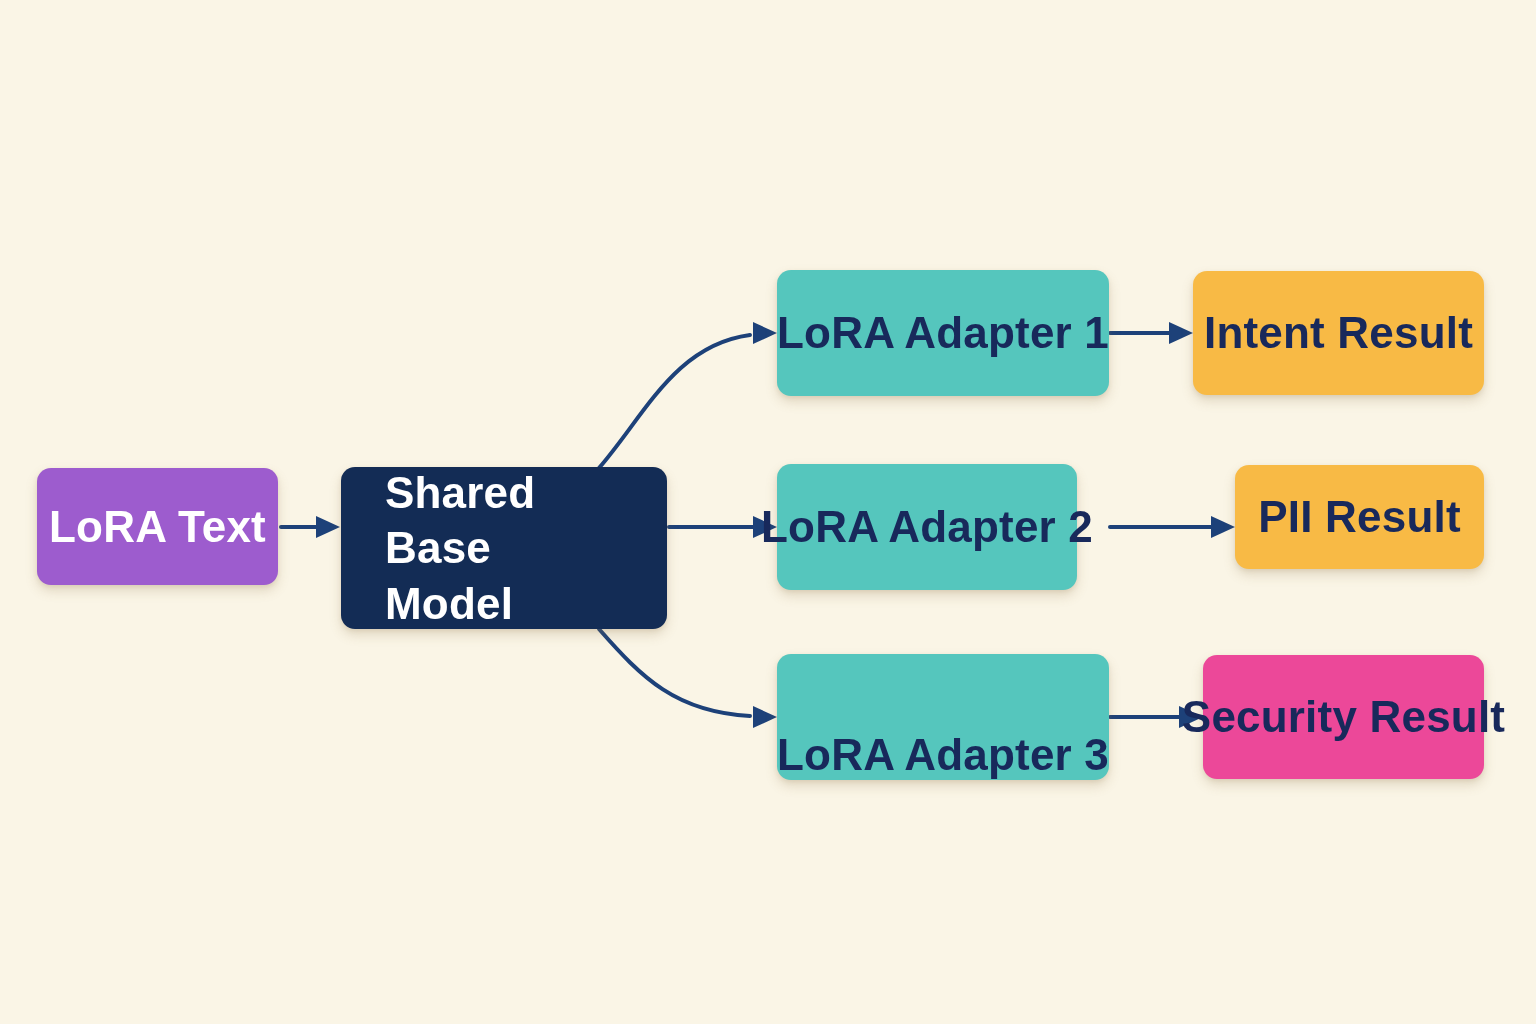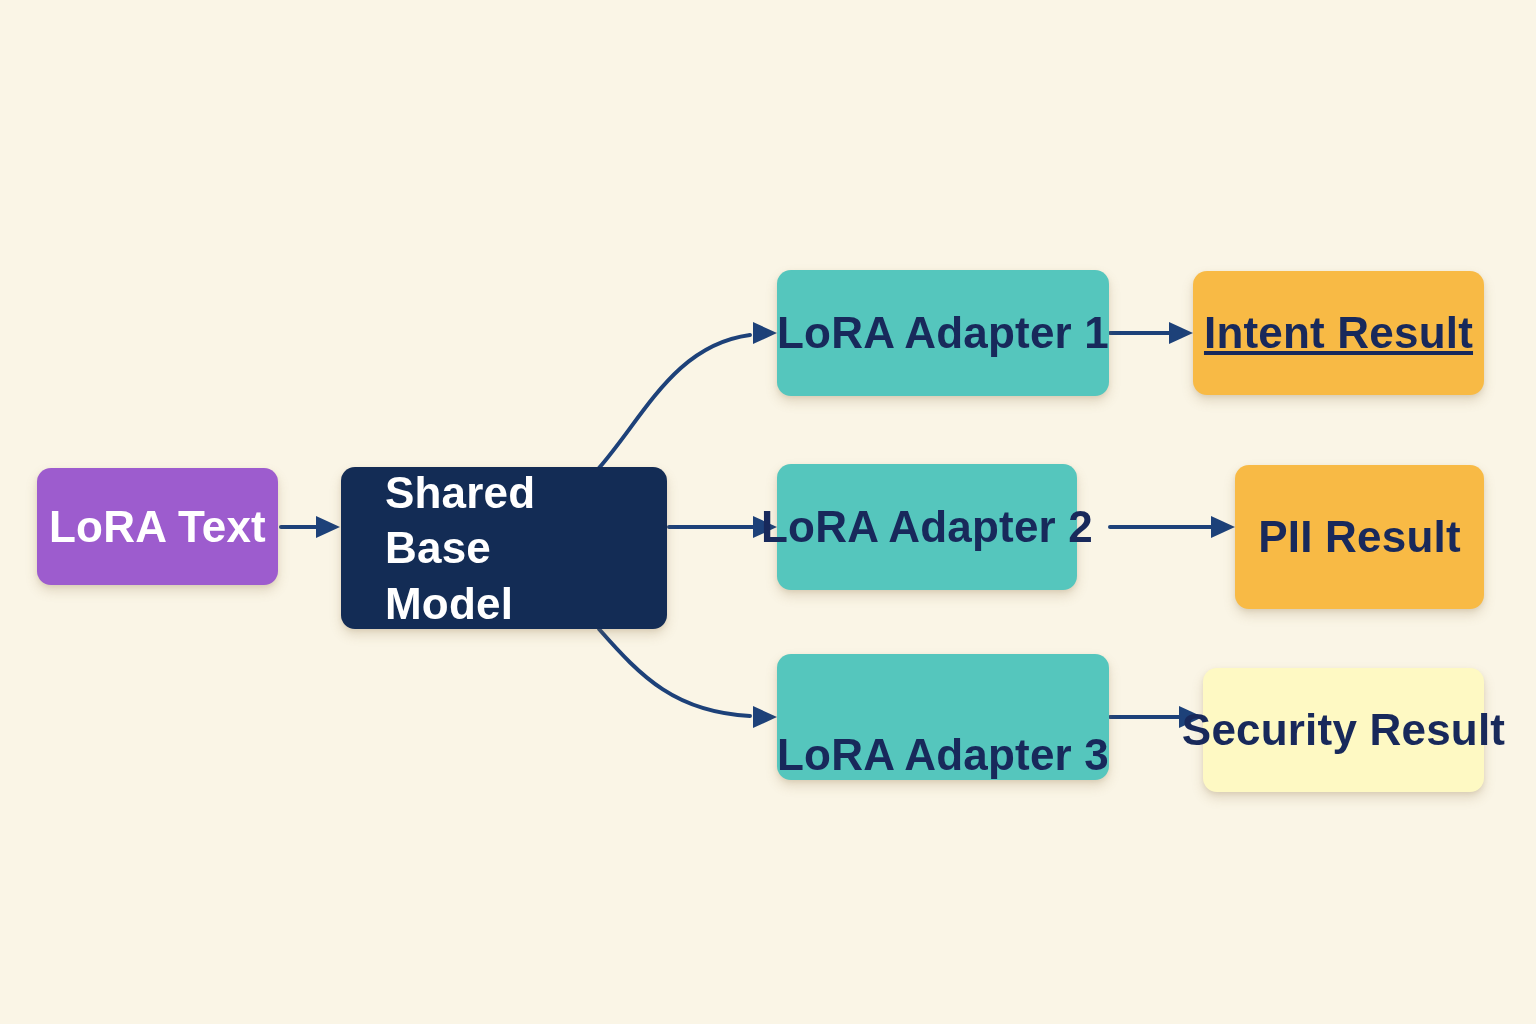--- a/index.html
+++ b/index.html
@@ -42,7 +42,7 @@
   .n-lora1    { left: 777px;  top: 270px; width: 332px; height: 126px; background: #55c6bd; color: #18295b; }
   .n-lora2    { left: 777px;  top: 464px; width: 300px; height: 126px; background: #55c6bd; color: #18295b; }
   .n-lora3    { left: 777px;  top: 654px; width: 332px; height: 126px; background: #55c6bd; color: #18295b; align-items: flex-end; }
-  .n-intent   { left: 1193px; top: 271px; width: 291px; height: 124px; background: #f8ba45; color: #18295b; text-decoration: underline; }
+  .n-intent   { left: 1193px; top: 271px; width: 291px; height: 124px; background: #f8ba45; color: #18295b; }
   .n-pii      { left: 1235px; top: 465px; width: 249px; height: 144px; background: #f8ba45; color: #18295b; }
   .n-security { left: 1203px; top: 655px; width: 281px; height: 124px; background: #fef9c3; color: #18295b; margin-top: 13px; }
 

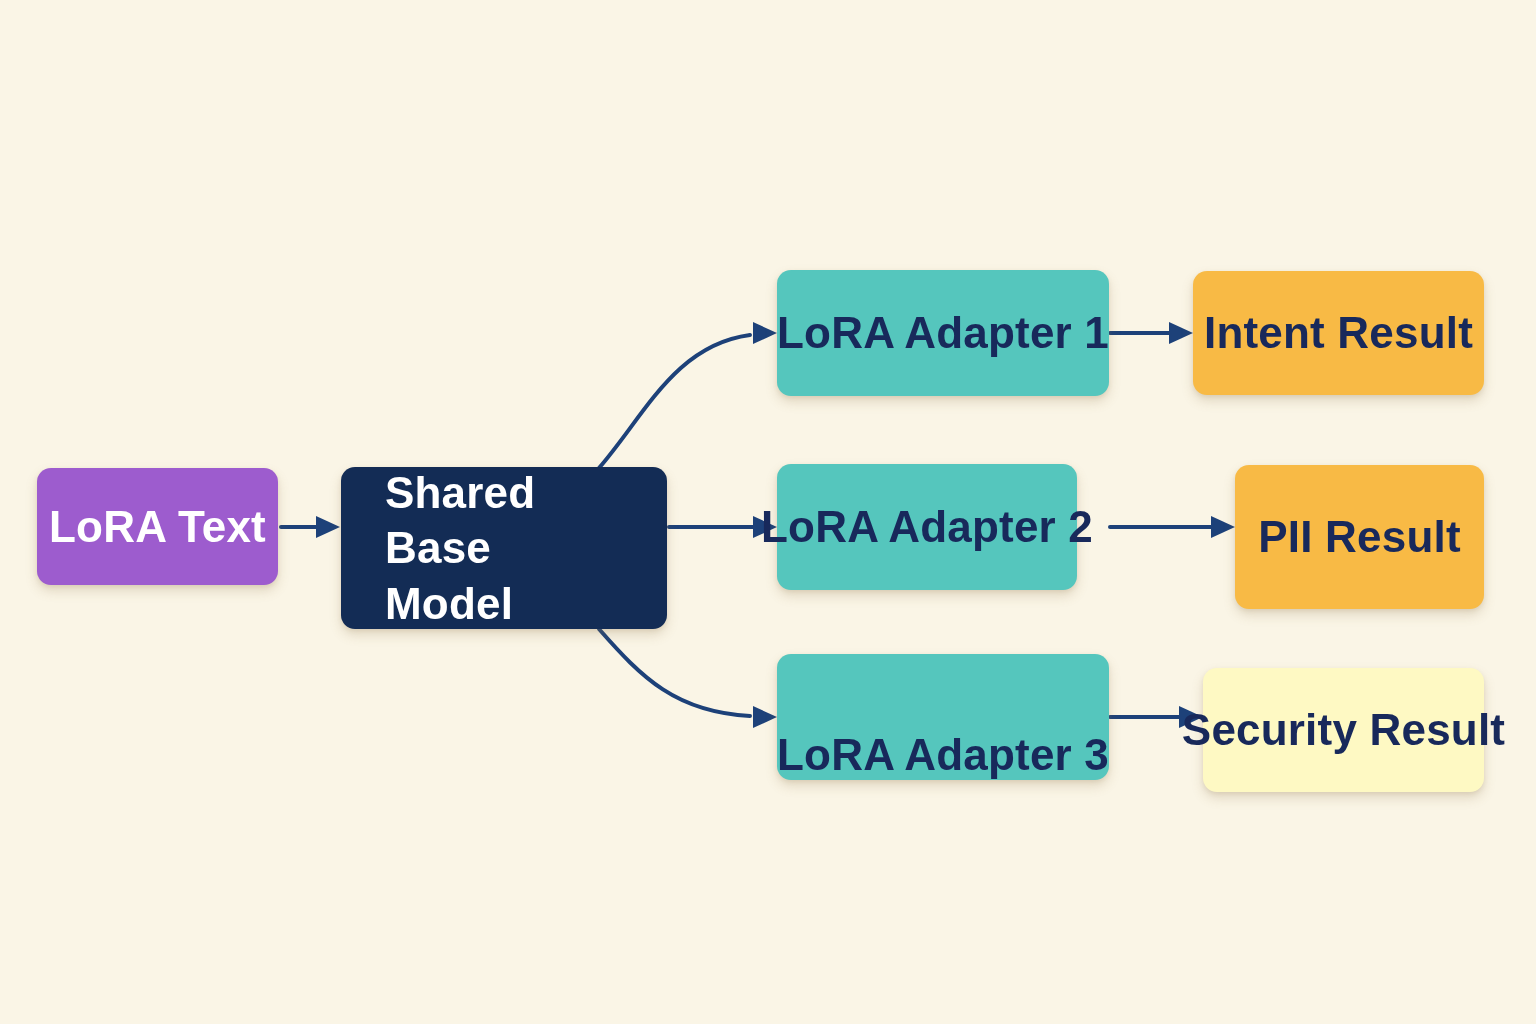--- a/index.html
+++ b/index.html
@@ -43,7 +43,7 @@
   .n-lora2    { left: 777px;  top: 464px; width: 300px; height: 126px; background: #55c6bd; color: #18295b; }
   .n-lora3    { left: 777px;  top: 654px; width: 332px; height: 126px; background: #55c6bd; color: #18295b; align-items: flex-end; }
   .n-intent   { left: 1193px; top: 271px; width: 291px; height: 124px; background: #f8ba45; color: #18295b; }
-  .n-pii      { left: 1235px; top: 465px; width: 249px; height: 144px; background: #f8ba45; color: #18295b; }
+  .n-pii      { left: 1235px; top: 465px; width: 249px; height: 104px; background: #f8ba45; color: #18295b; }
   .n-security { left: 1203px; top: 655px; width: 281px; height: 124px; background: #fef9c3; color: #18295b; margin-top: 13px; }
 
   .edge-stroke { stroke: #1d4179; stroke-width: 4; fill: none; stroke-linecap: round; }

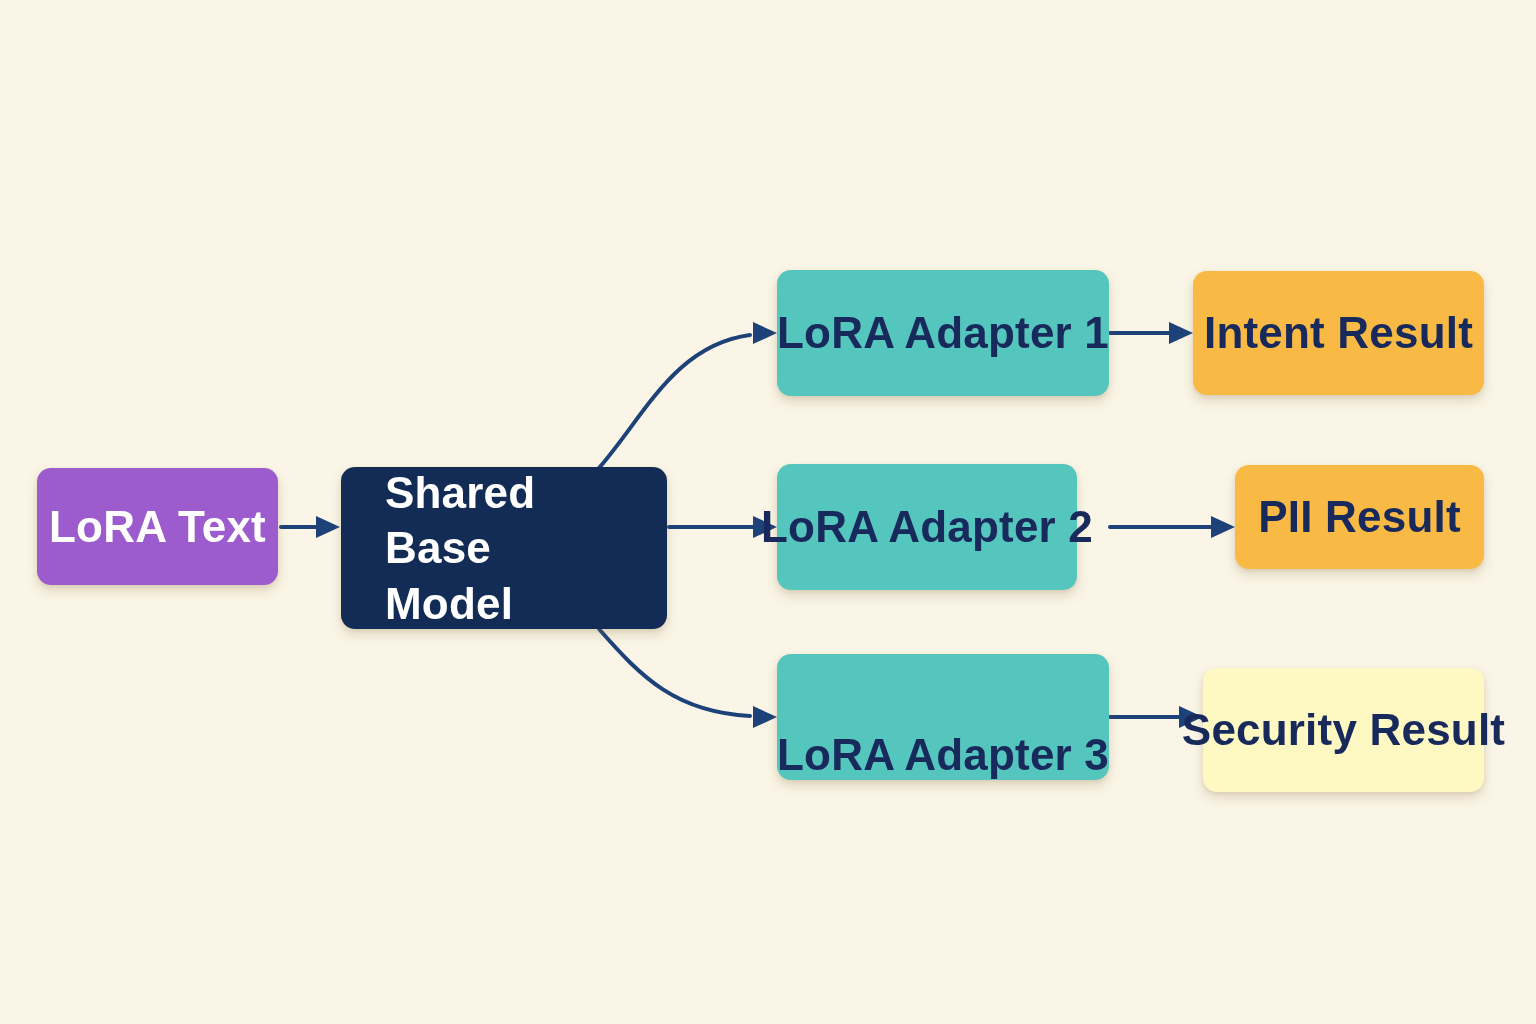--- a/index.html
+++ b/index.html
@@ -44,7 +44,7 @@
   .n-lora3    { left: 777px;  top: 654px; width: 332px; height: 126px; background: #55c6bd; color: #18295b; align-items: flex-end; }
   .n-intent   { left: 1193px; top: 271px; width: 291px; height: 124px; background: #f8ba45; color: #18295b; }
   .n-pii      { left: 1235px; top: 465px; width: 249px; height: 104px; background: #f8ba45; color: #18295b; }
-  .n-security { left: 1203px; top: 655px; width: 281px; height: 124px; background: #fef9c3; color: #18295b; margin-top: 13px; }
+  .n-security { left: 1203px; top: 655px; width: 281px; height: 124px; background: #ec4899; color: #18295b; }
 
   .edge-stroke { stroke: #1d4179; stroke-width: 4; fill: none; stroke-linecap: round; }
   .edge-head   { fill: #1d4179; stroke: none; }

